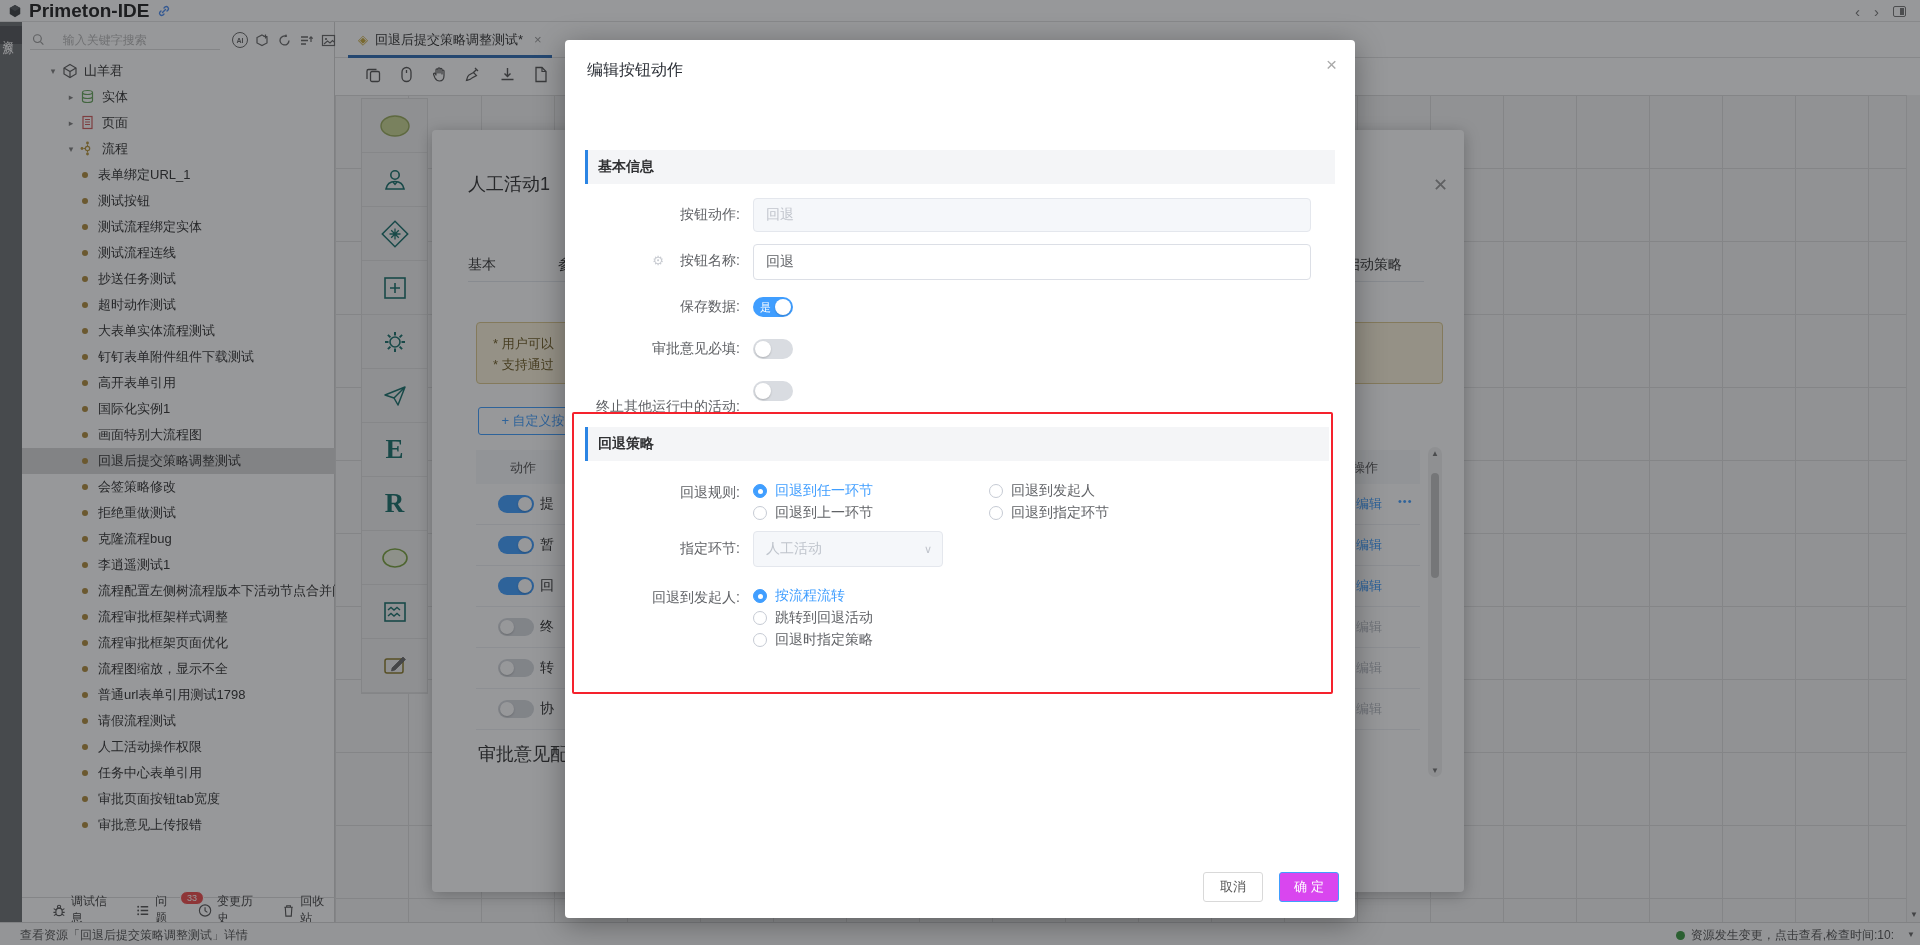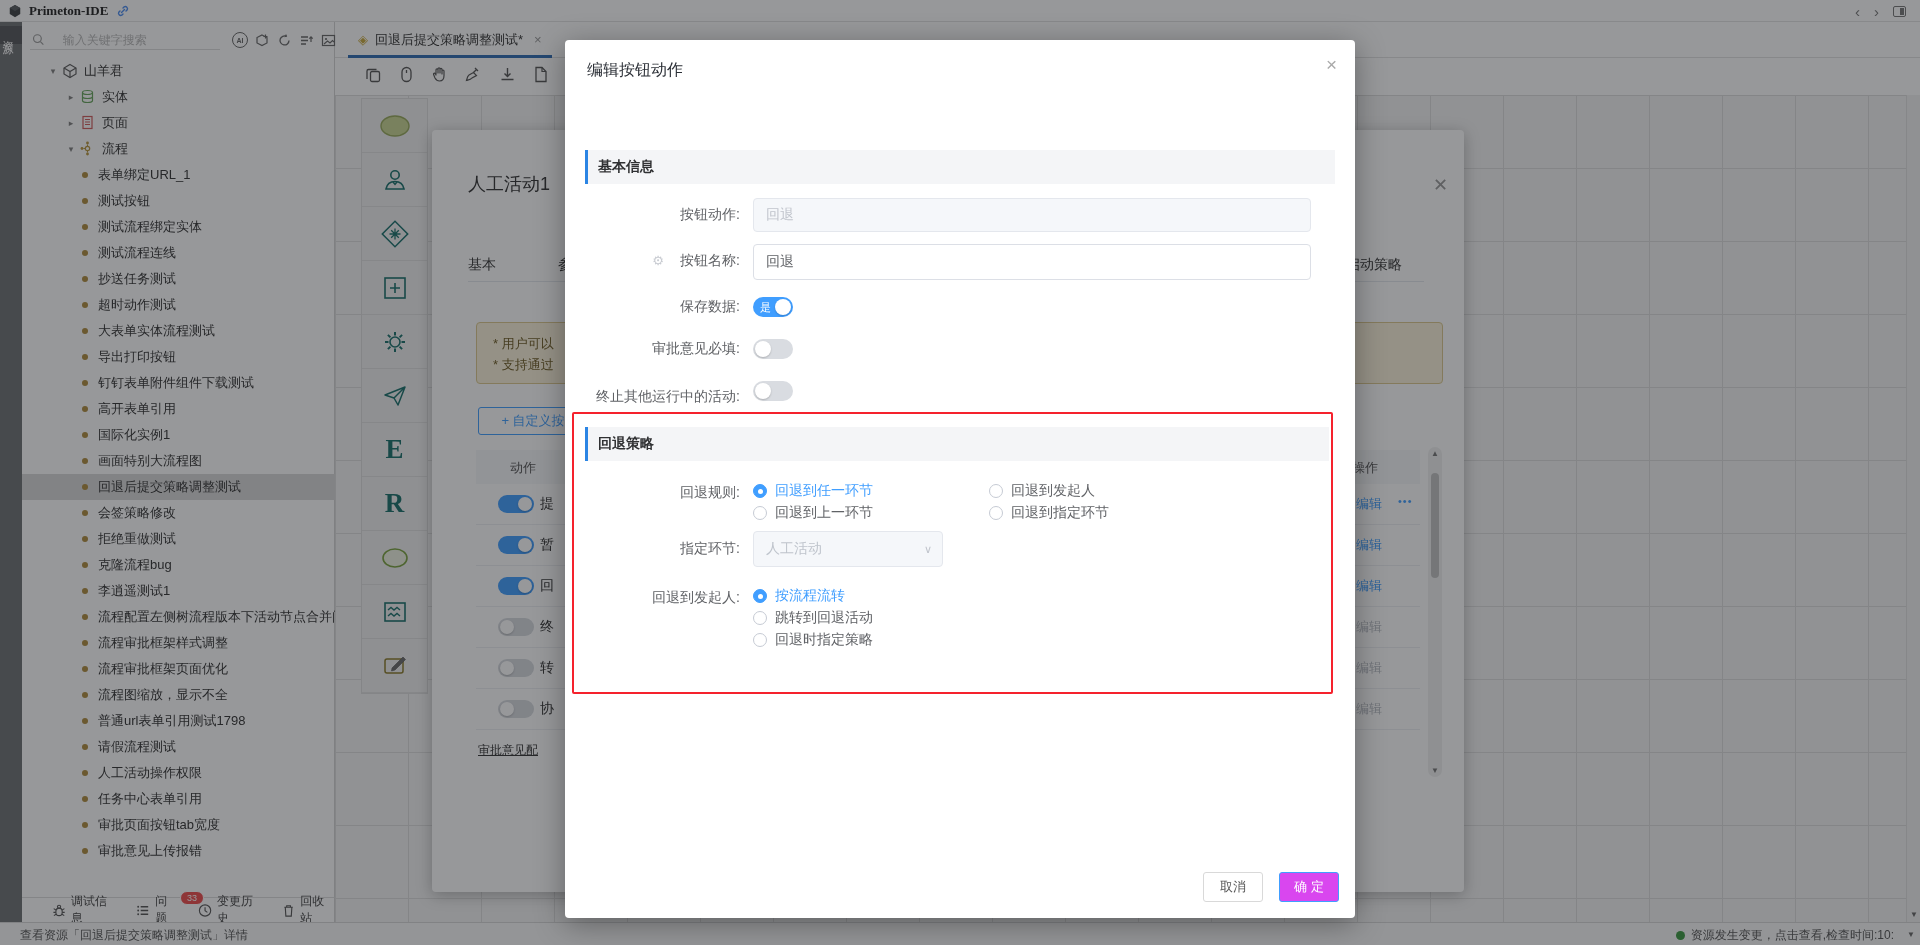--- a/index.html
+++ b/index.html
@@ -9,7 +9,7 @@
   
   .titlebar { position:absolute; left:0; top:0; width:1920px; height:22px; background:#fff; border-bottom:1px solid #e3e3e3; display:flex; align-items:center; z-index:3;}
   .logo { width:14px; height:14px; margin-left:8px; }
-  .appname { font-size:13px; color:#222; margin-left:7px; font-weight:bold;font-family:Liberation Serif, serif; }
+  .appname { font-size:19px; color:#222; margin-left:7px; font-weight:bold; }
   .linkicon { margin-left:8px; display:inline-flex; }
   .wincontrols { position:absolute; right:14px; top:0; height:22px; display:flex; align-items:center; gap:14px; color:#777; font-size:15px; }
   .winpanel { width:13px; height:11px; border:1.5px solid #777; border-radius:2px; position:relative; }

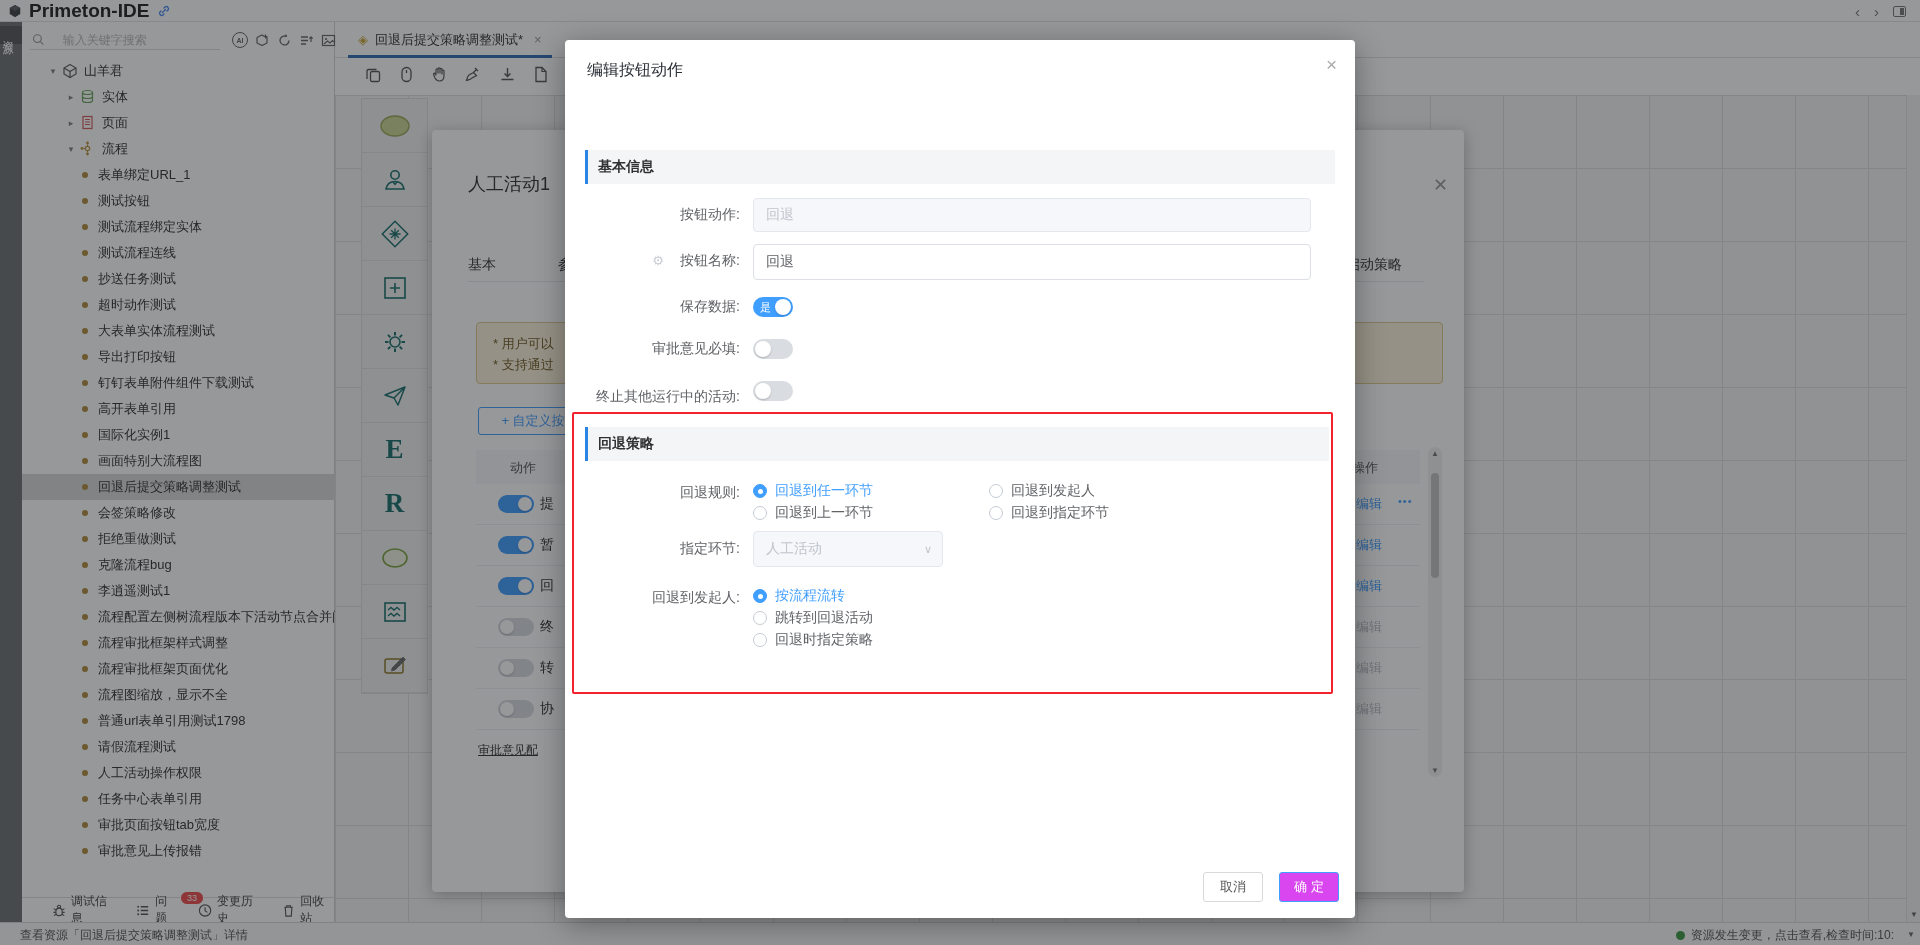--- a/index.html
+++ b/index.html
@@ -266,10 +266,6 @@
             <span class="lbl">大表单实体流程测试</span>
           </div>
 
-          <div class="trow t-leaf">
-            <span class="dot"></span>
-            <span class="lbl">导出打印按钮</span>
-          </div>
 
           <div class="trow t-leaf">
             <span class="dot"></span>

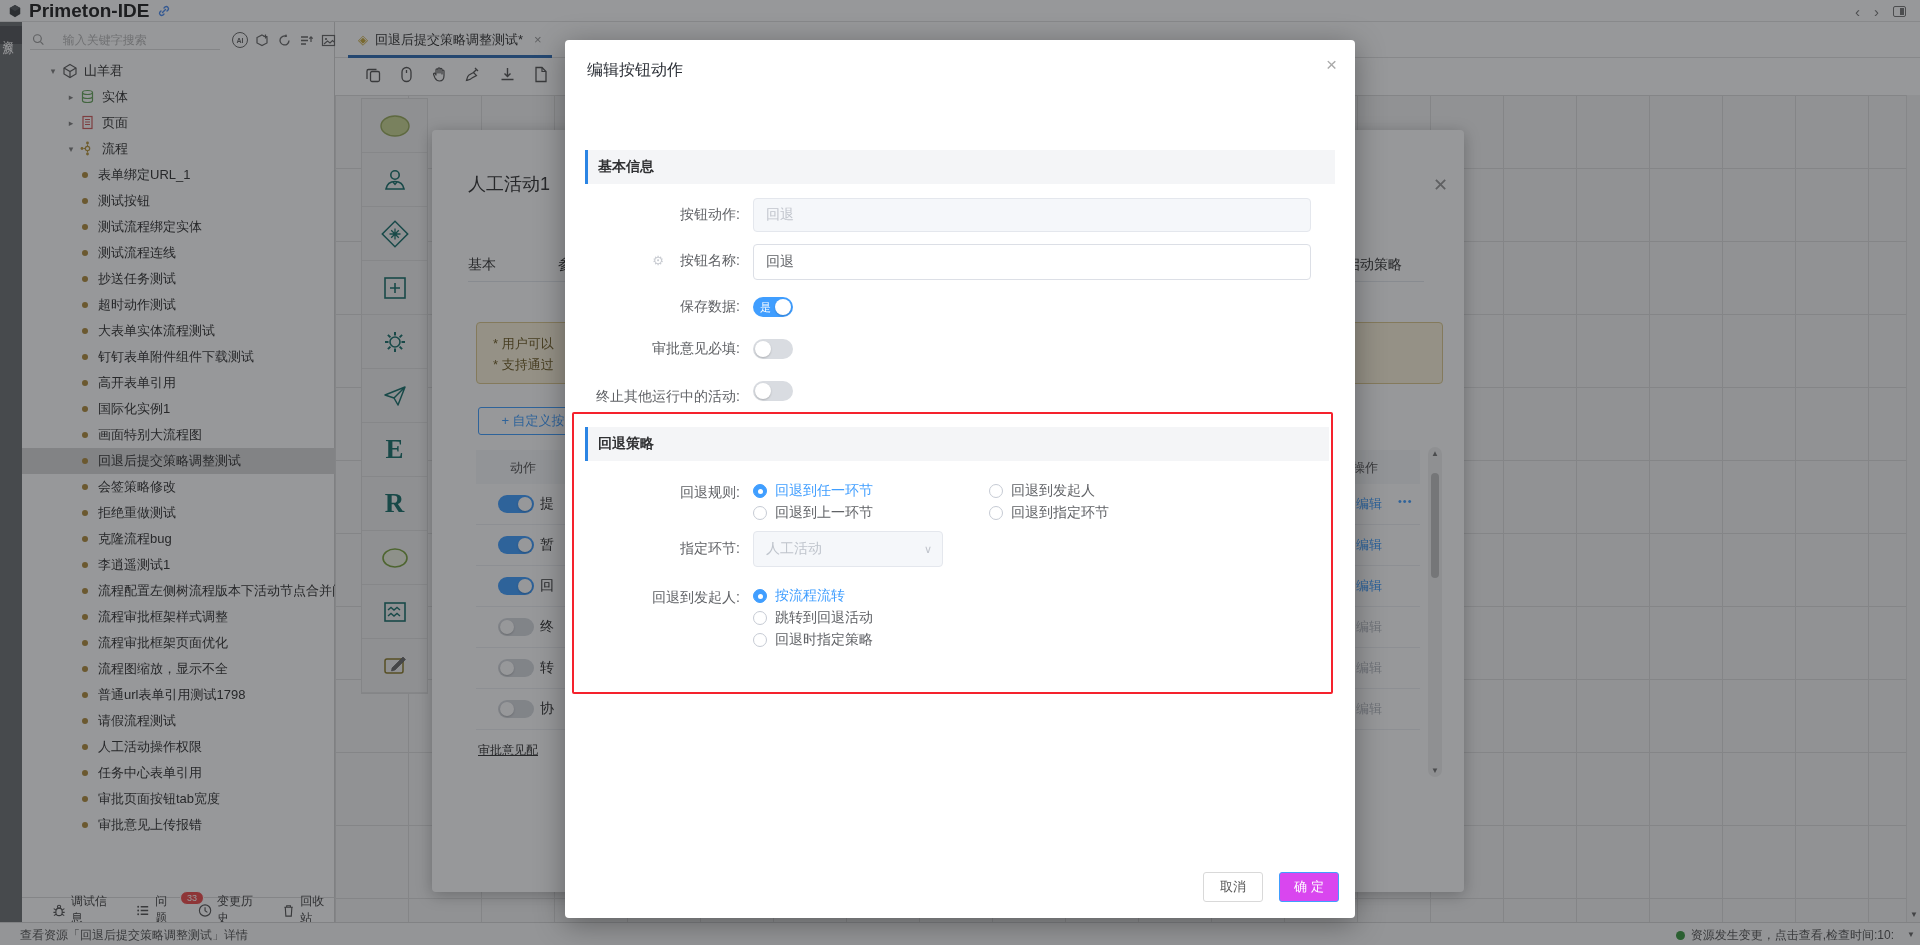--- a/index.html
+++ b/index.html
@@ -605,7 +605,7 @@
     <span class="dlbl" style="top:300px;">审批意见必填:</span>
     <span class="tgl" style="top:299px;"></span>
 
-    <span class="dlbl" style="top:348px;">终止其他运行中的活动:</span>
+    <span class="dlbl" style="top:358px;">终止其他运行中的活动:</span>
     <span class="tgl" style="top:341px;"></span>
 
     <div class="redbox"></div>

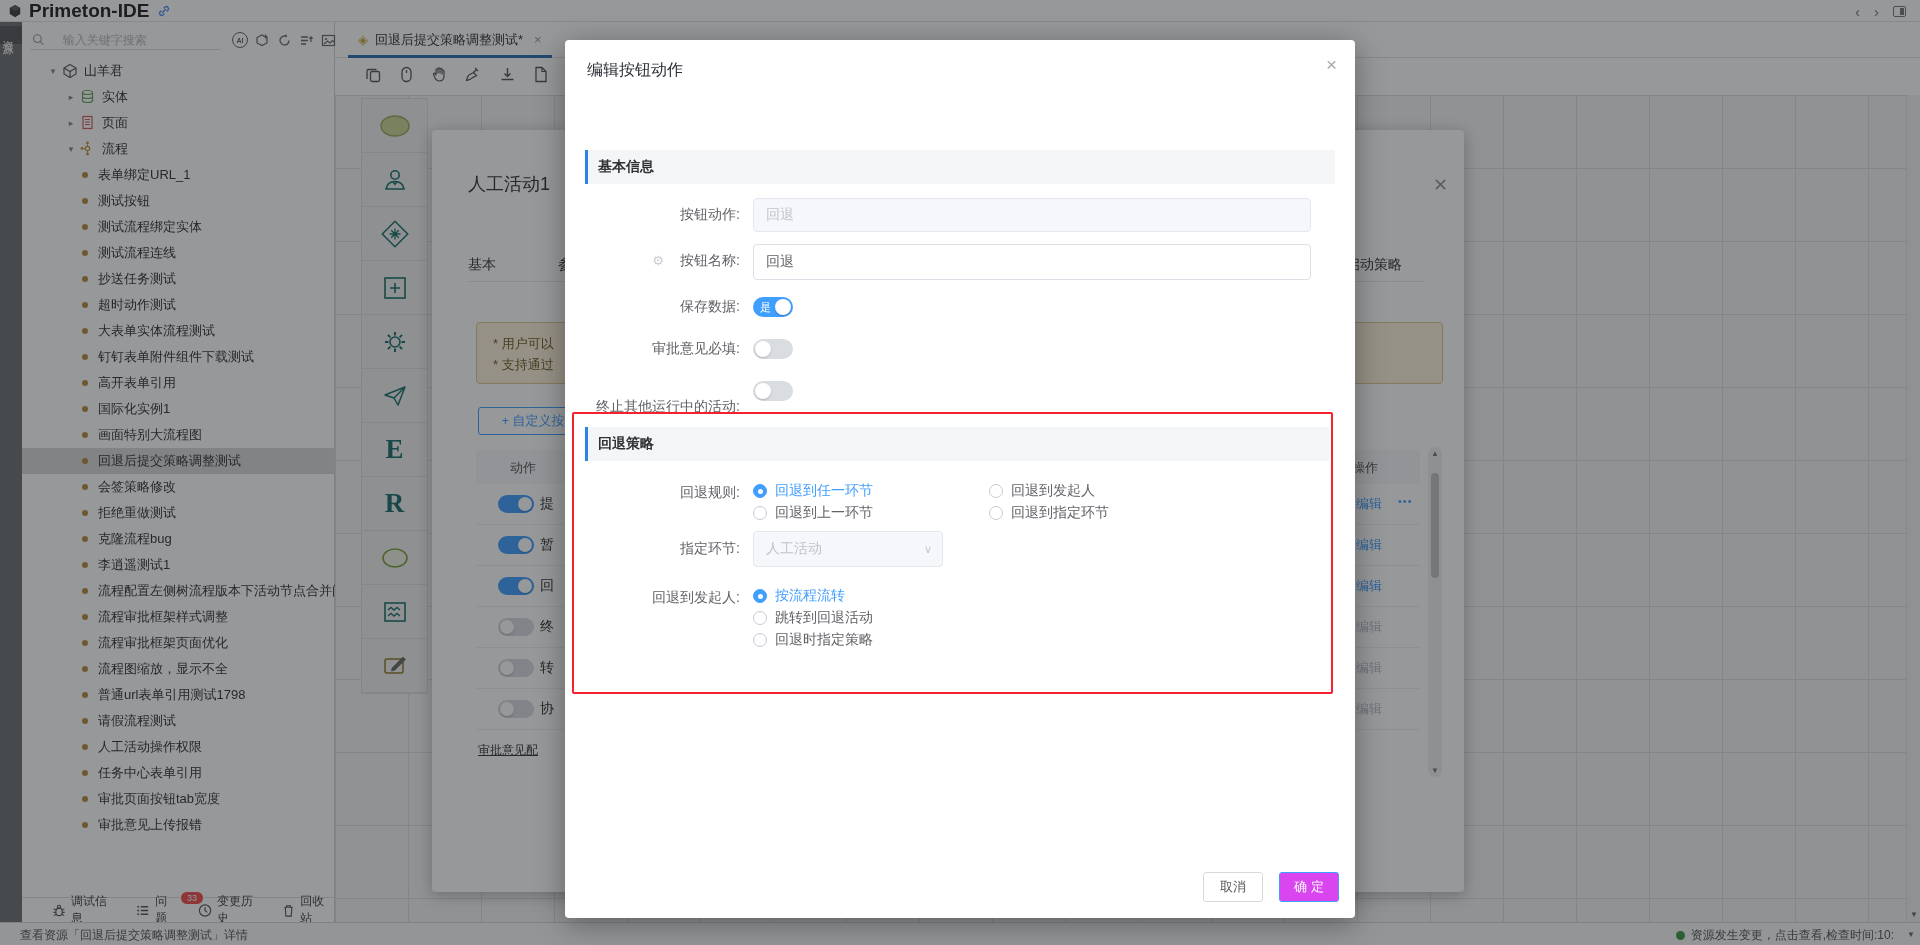--- a/index.html
+++ b/index.html
@@ -89,7 +89,7 @@
   .editlink { position:absolute; left:880px; top:11px; font-size:13px; color:#b9bdc4; }
   .prow.active .editlink { color:#409eff; }
   .morelink { position:absolute; left:922px; top:11px; font-size:11px; color:#409eff; letter-spacing:1px;}
-  .popinion { position:absolute; left:46px; top:612px; font-size:12px; color:#333;text-decoration:underline; }
+  .popinion { position:absolute; left:46px; top:612px; font-size:18px; color:#333; }
   .pscroll { position:absolute; left:996px; top:317px; width:14px; height:330px; background:#f1f1f1; border-radius:7px; }
   .pscroll .up { position:absolute; top:2px; left:3px; font-size:8px; color:#777; }
   .pscroll .dn { position:absolute; bottom:2px; left:3px; font-size:8px; color:#777; }

